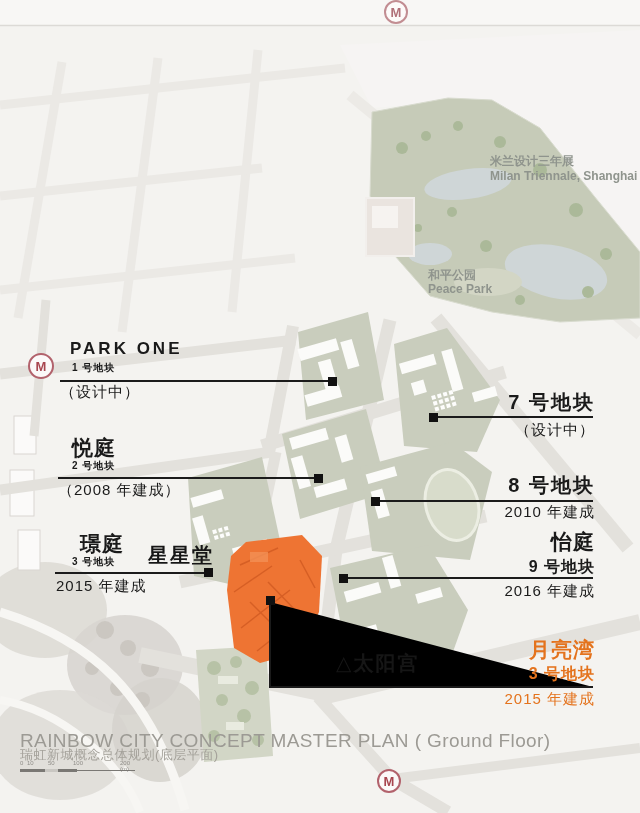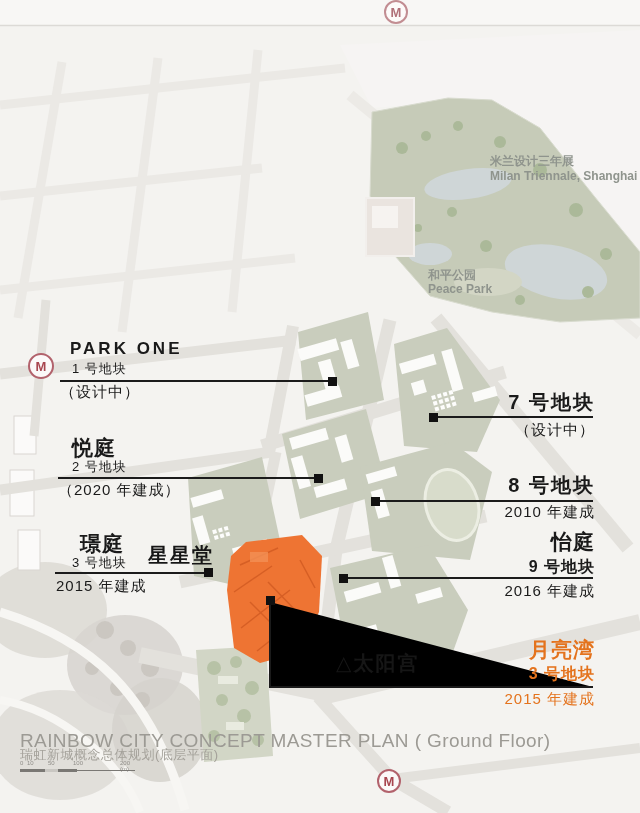--- a/index.html
+++ b/index.html
@@ -13,7 +13,7 @@
   .lab.right{text-align:right;}
   .name-big{font-size:21px;font-weight:700;letter-spacing:1px;}
   .name-en{font-size:17px;font-weight:700;letter-spacing:3px;}
-  .num{font-size:13px;font-weight:400;letter-spacing:1px;}
+  .num{font-size:10px;font-weight:700;letter-spacing:1px;}
   .num-big{font-size:20px;font-weight:700;letter-spacing:2px;}
   .num-mid{font-size:16px;font-weight:700;letter-spacing:1px;}
   .status{font-size:15px;font-weight:500;letter-spacing:1px;}

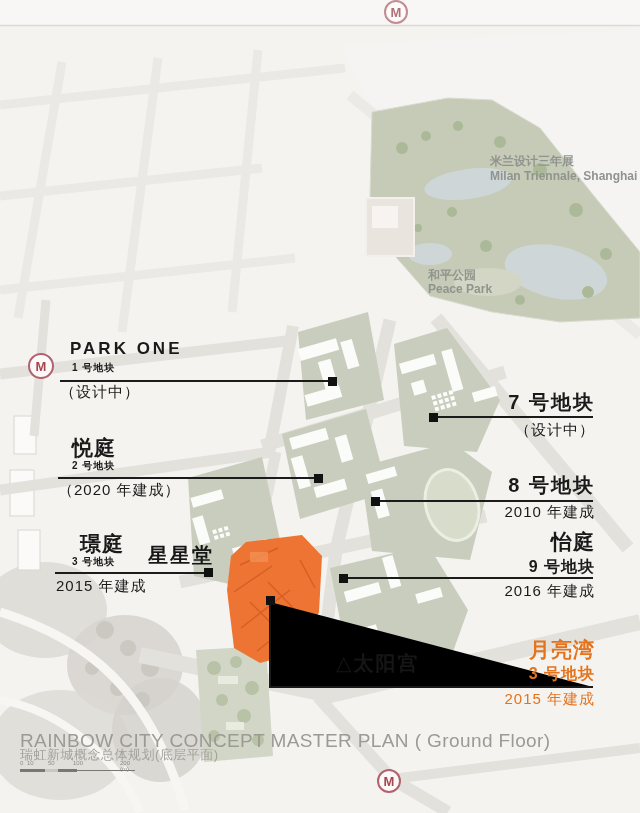--- a/index.html
+++ b/index.html
@@ -251,7 +251,7 @@
 
   <div class="lab name-big" style="left:72px;top:436px;">悦庭</div>
   <div class="lab num" style="left:72px;top:460px;">2 号地块</div>
-  <div class="lab status" style="left:58px;top:482px;">（2020 年建成）</div>
+  <div class="lab status" style="left:58px;top:482px;">（2008 年建成）</div>
 
   <div class="lab name-big" style="left:80px;top:532px;">璟庭</div>
   <div class="lab num" style="left:72px;top:556px;">3 号地块</div>

